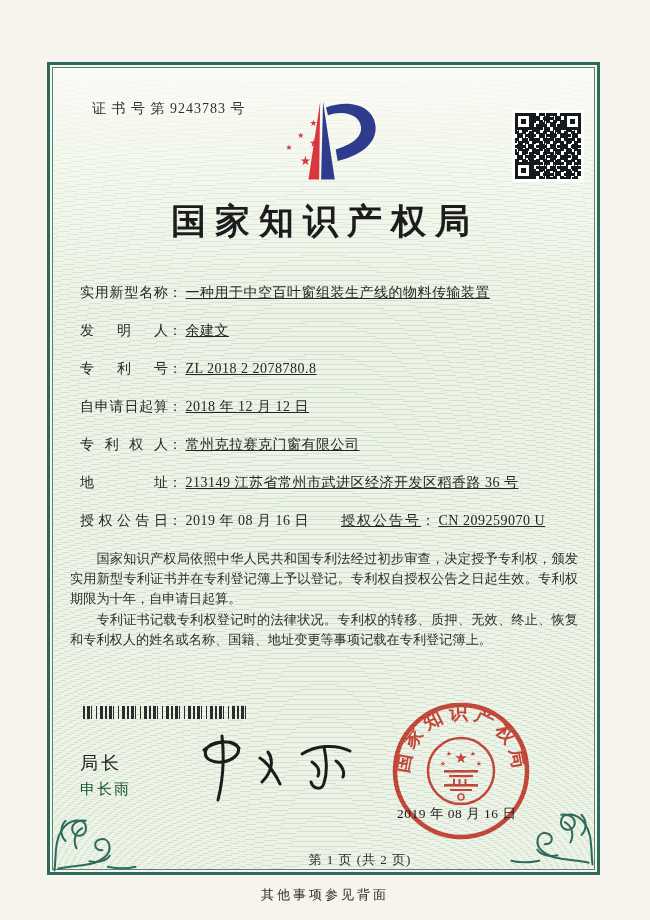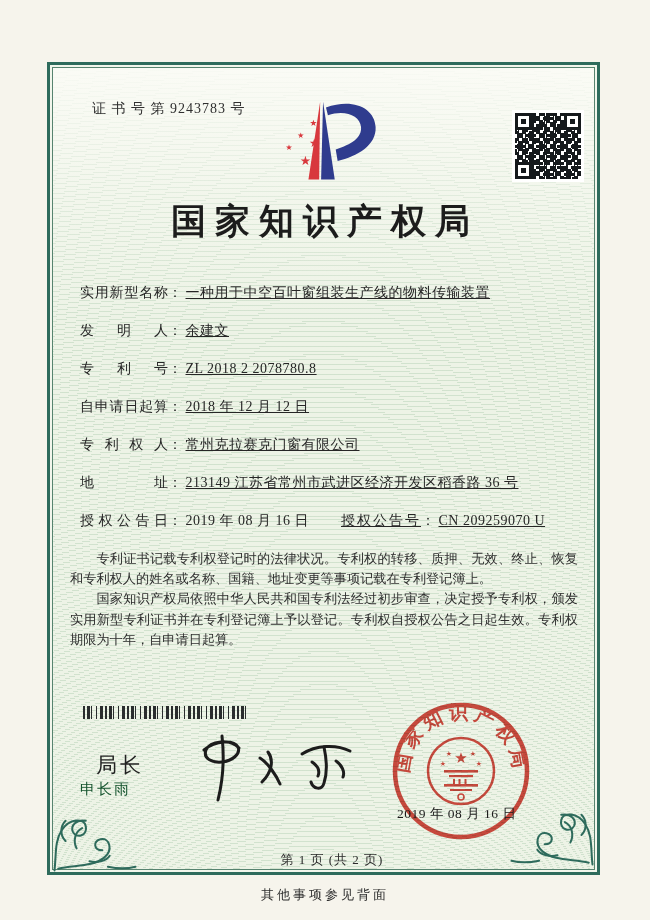--- a/index.html
+++ b/index.html
@@ -149,8 +149,8 @@
   </div>
 
   <div class="paras">
+    <p>国家知识产权局依照中华人民共和国专利法经过初步审查，决定授予专利权，颁发实用新型专利证书并在专利登记簿上予以登记。专利权自授权公告之日起生效。专利权期限为十年，自申请日起算。</p>
     <p>专利证书记载专利权登记时的法律状况。专利权的转移、质押、无效、终止、恢复和专利权人的姓名或名称、国籍、地址变更等事项记载在专利登记簿上。</p>
-    <p>国家知识产权局依照中华人民共和国专利法经过初步审查，决定授予专利权，颁发实用新型专利证书并在专利登记簿上予以登记。专利权自授权公告之日起生效。专利权期限为十年，自申请日起算。</p>
   </div>
 
   <div class="barcode"></div>

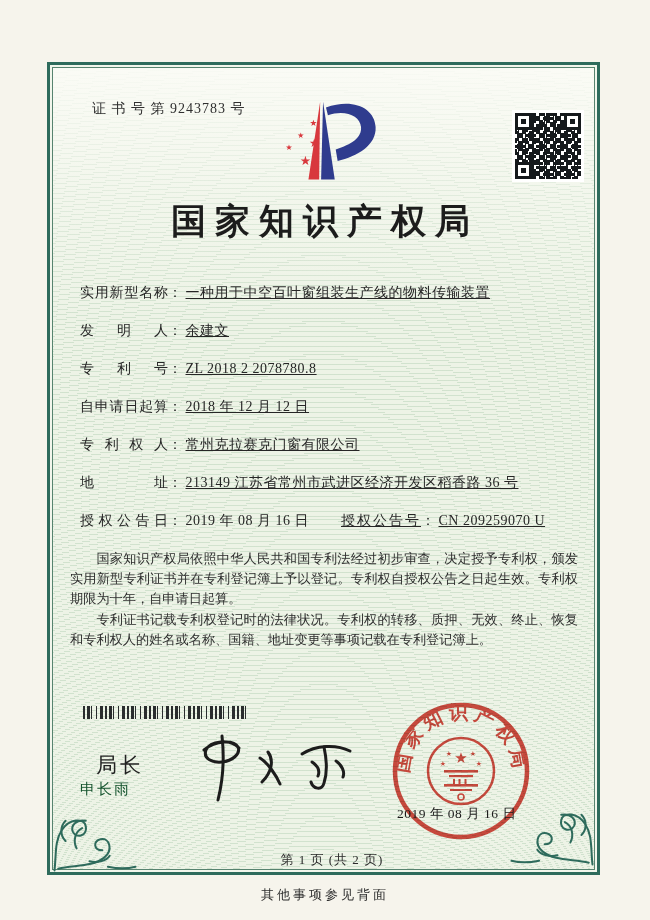--- a/index.html
+++ b/index.html
@@ -70,7 +70,7 @@
   
   .seal{position:absolute;left:386px;top:696px;width:150px;height:150px;opacity:0.92;mix-blend-mode:multiply;}
   .seal-date{position:absolute;left:397px;top:805px;font-size:13.5px;letter-spacing:0.5px;color:#1b1b1b;z-index:5;}
-  .director-title{position:absolute;left:96px;top:751px;font-size:21px;letter-spacing:3px;color:#222;}
+  .director-title{position:absolute;left:80px;top:751px;font-size:18px;letter-spacing:3px;color:#222;}
   .director-name{position:absolute;left:80px;top:780px;font-size:15px;letter-spacing:2px;color:#14532d;}
   .signature{position:absolute;left:182px;top:730px;width:185px;height:78px;}
   

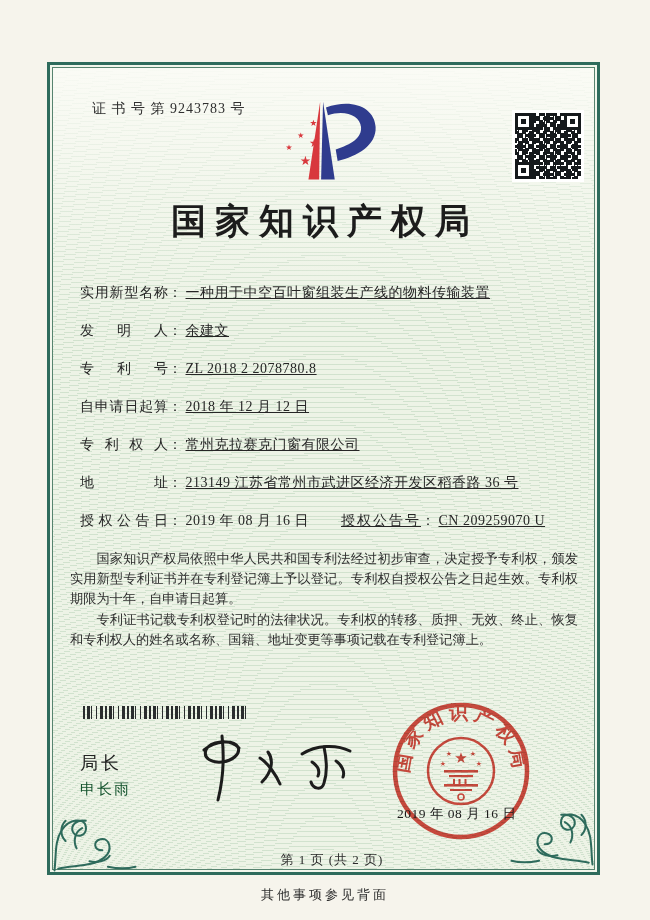--- a/index.html
+++ b/index.html
@@ -78,7 +78,7 @@
   .fl-left{left:49px;top:784px;}
   .fl-right{left:506px;top:778px;transform:scaleX(-1);}
   
-  .page-info{position:absolute;left:47px;width:570px;top:851px;text-align:center;font-size:13px;letter-spacing:1px;color:#2c2c2c;}
+  .page-info{position:absolute;left:47px;width:570px;top:851px;text-align:center;font-size:13px;letter-spacing:1px;color:#2c2c2c;padding-left:28px;}
   .back-note{position:absolute;left:0;right:0;top:886px;text-align:center;font-size:13px;letter-spacing:3px;color:#2c2c2c;}
 </style>
 </head>

